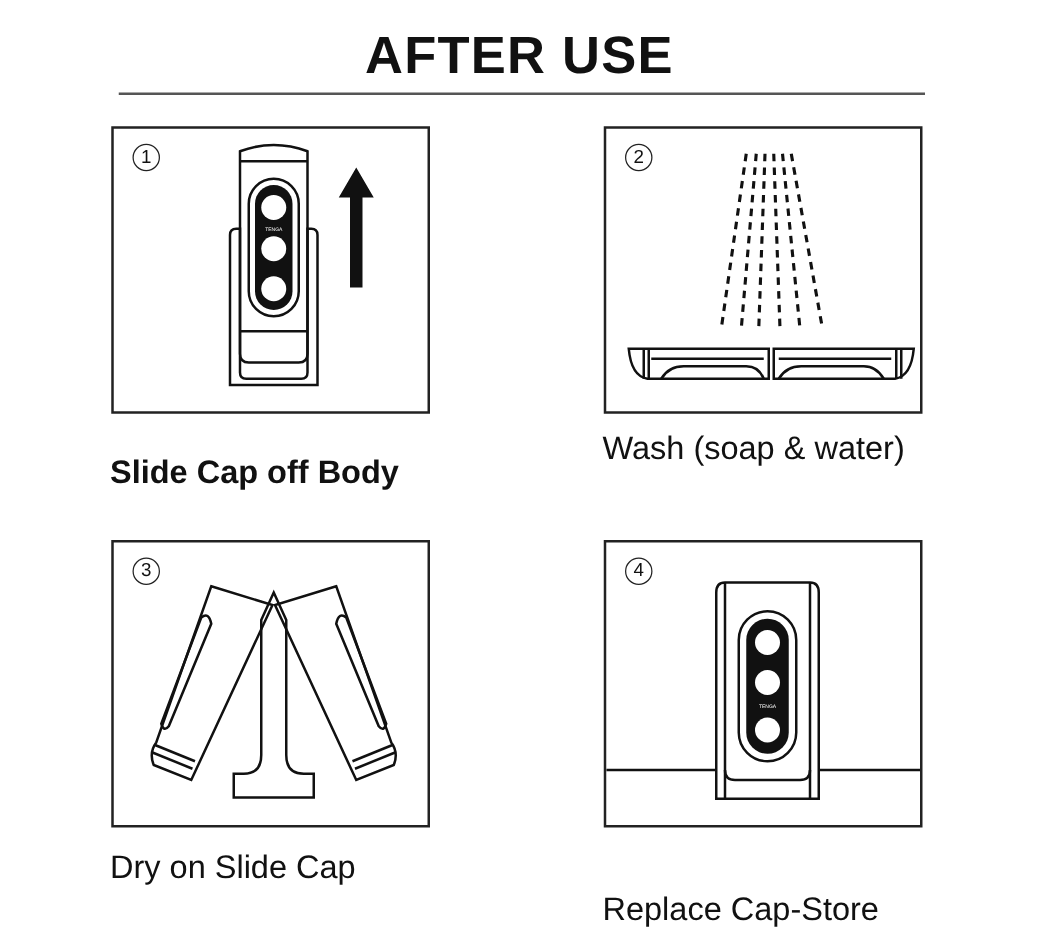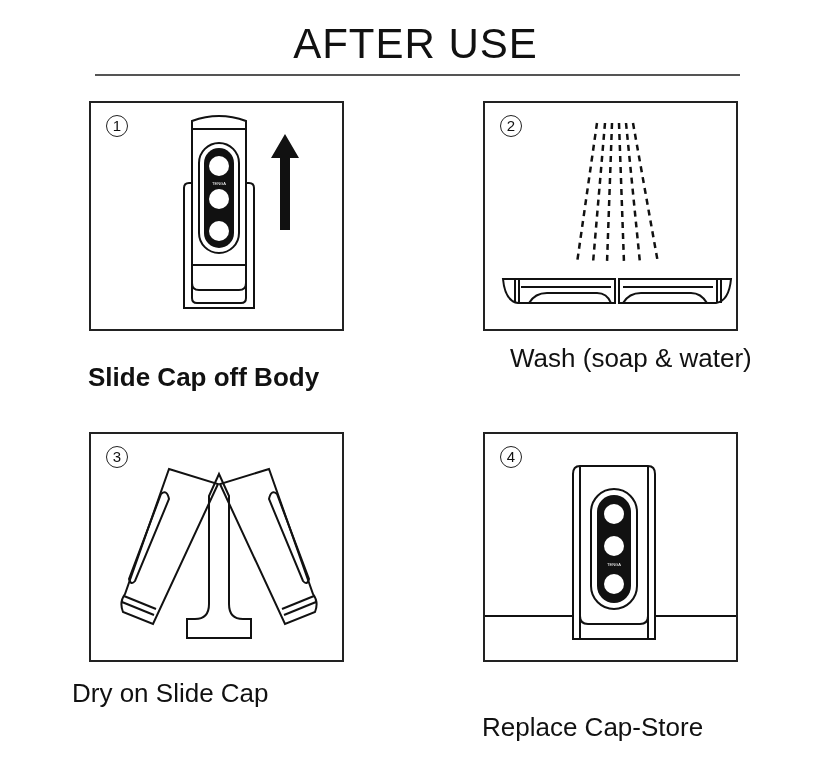--- a/index.html
+++ b/index.html
@@ -4,7 +4,7 @@
 <style>
   html, body { margin:0; padding:0; background:#ffffff; }
   body { width:831px; height:760px; position:relative; overflow:hidden; font-family:"Liberation Sans", sans-serif; color:#111; }
-  .title { position:absolute; left:0; width:831px; top:20px; text-align:center; font-size:42px; font-weight:normal; letter-spacing:1px; color:#111; }
+  .title { position:absolute; left:0; width:831px; top:20px; text-align:center; font-size:42px; font-weight:bold; letter-spacing:1px; color:#111; }
   .rule { position:absolute; left:95px; width:645px; top:74px; height:0; border-top:2px solid #555; }
   .panel { position:absolute; width:255px; height:230px; border:2px solid #222; box-sizing:border-box; background:#fff; }
   .panel svg { position:absolute; left:0; top:0; width:251px; height:226px; }

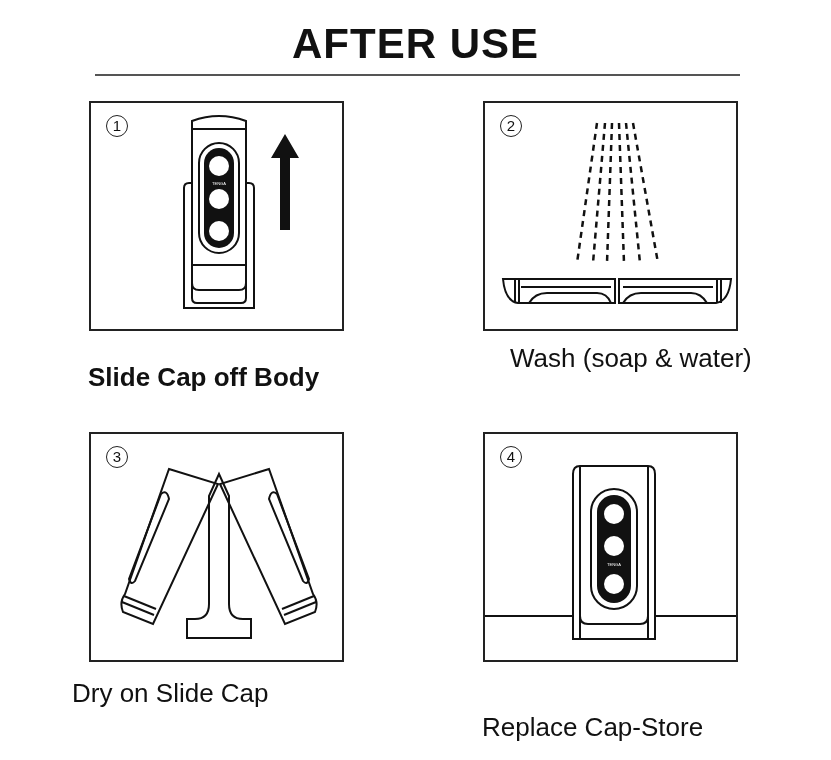--- a/index.html
+++ b/index.html
@@ -15,7 +15,7 @@
   #p3 { left:89px; top:432px; }
   #p4 { left:483px; top:432px; }
   #c1 { left:88px; top:362px;font-weight:bold; }
-  #c2 { left:482px; top:343px;margin-left:28px; }
+  #c2 { left:482px; top:343px; }
   #c3 { left:72px; top:678px; }
   #c4 { left:482px; top:712px; }
 </style>

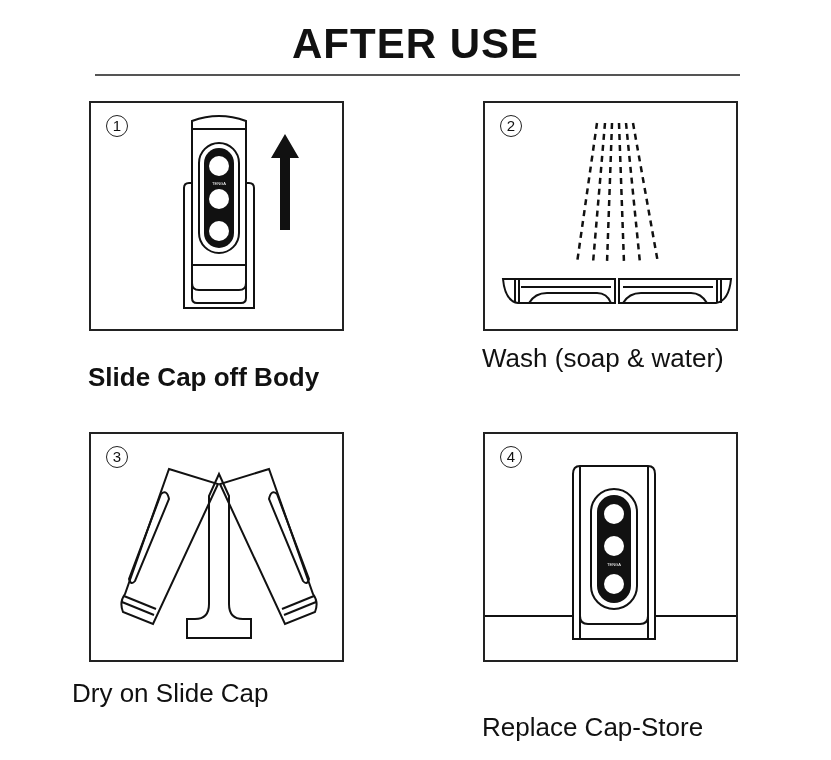--- a/index.html
+++ b/index.html
@@ -16,7 +16,7 @@
   #p4 { left:483px; top:432px; }
   #c1 { left:88px; top:362px;font-weight:bold; }
   #c2 { left:482px; top:343px; }
-  #c3 { left:72px; top:678px; }
+  #c3 { left:88px; top:678px; }
   #c4 { left:482px; top:712px; }
 </style>
 </head>

